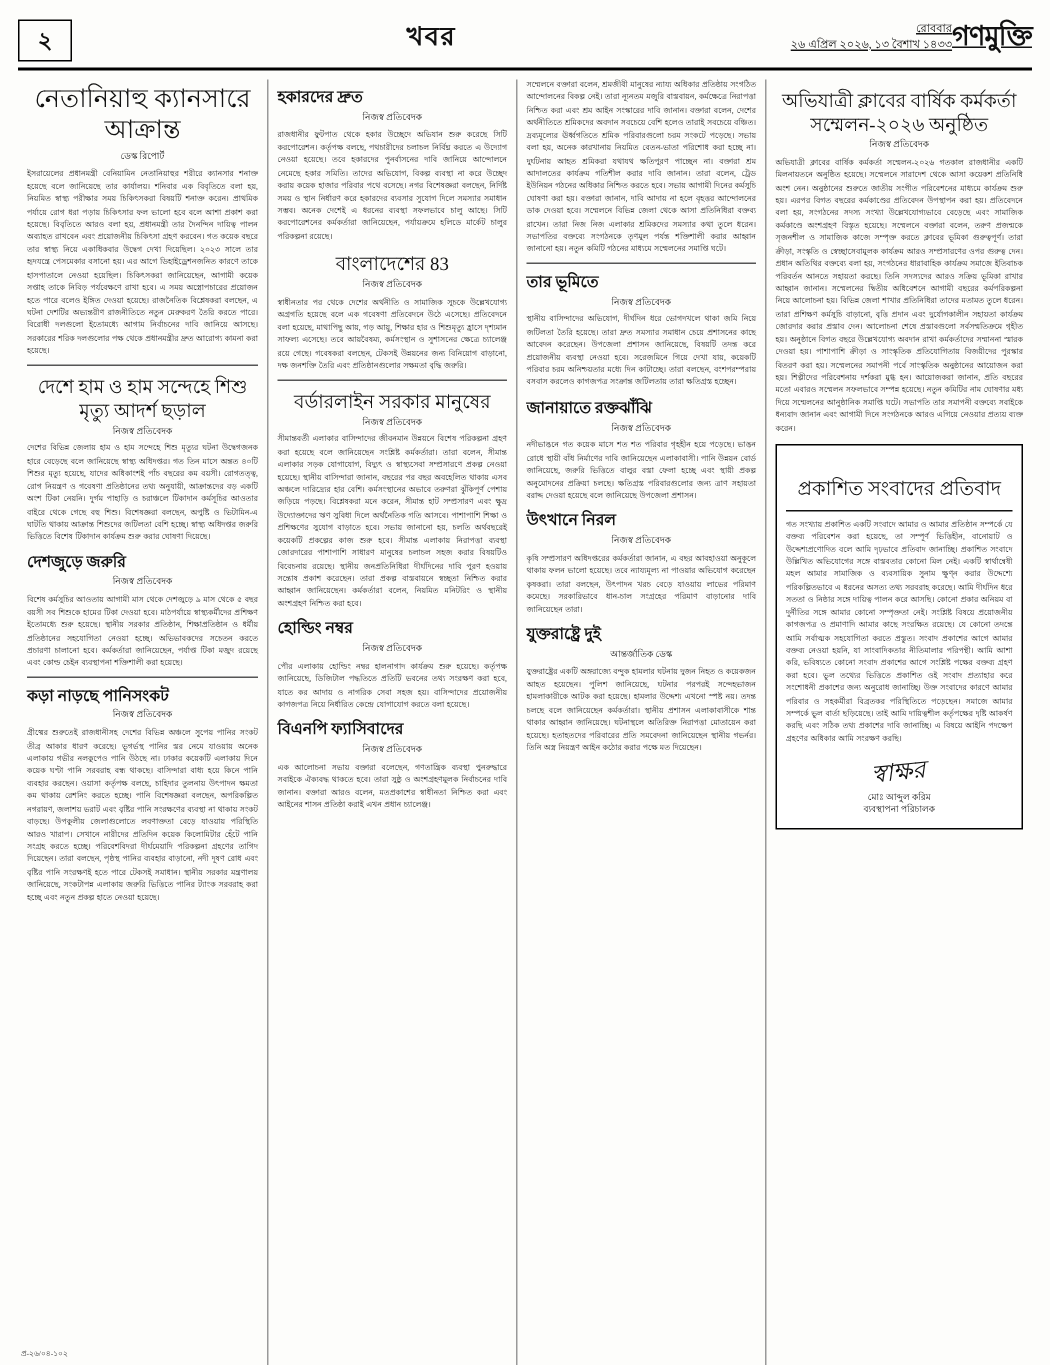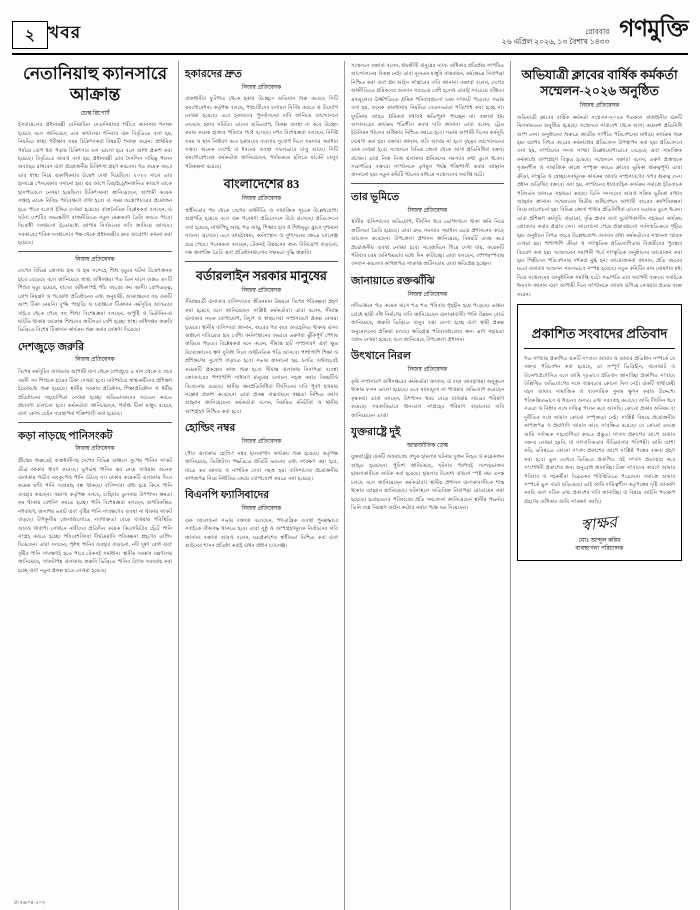--- a/index.html
+++ b/index.html
@@ -53,7 +53,7 @@
   }
   .masthead-center {
     flex: 1;
-    text-align: left;
+    text-align: center;
     padding-bottom: 2px;
   }
   .masthead-right {

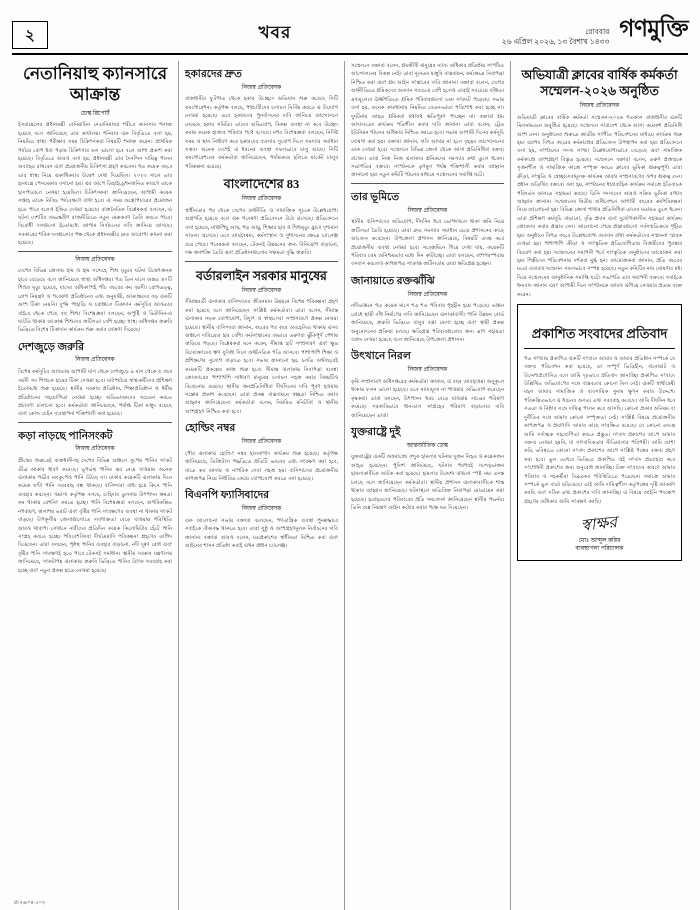--- a/index.html
+++ b/index.html
@@ -59,8 +59,8 @@
   .masthead-right {
     text-align: right;
     display: flex;
-    align-items: flex-end;
-    gap: 10px;
+    align-items: center;
+    text-decoration: underline;
   }
   .date-line {
     font-size: 7.5px;

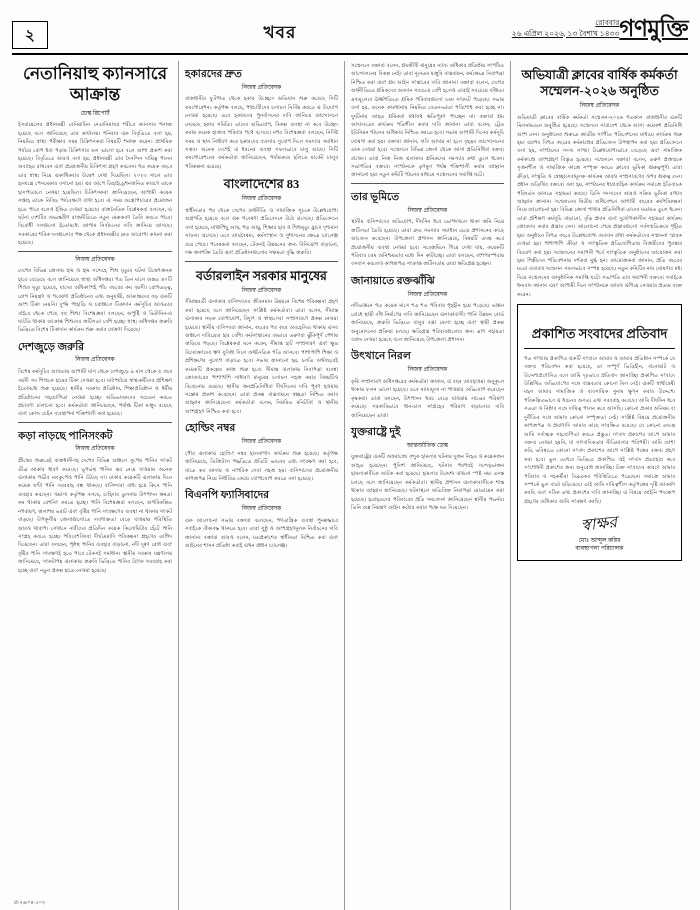--- a/index.html
+++ b/index.html
@@ -69,7 +69,7 @@
     padding-bottom: 2px;
   }
   .brand {
-    font-size: 23px;
+    font-size: 18px;
     font-weight: bold;
     letter-spacing: -0.5px;
   }

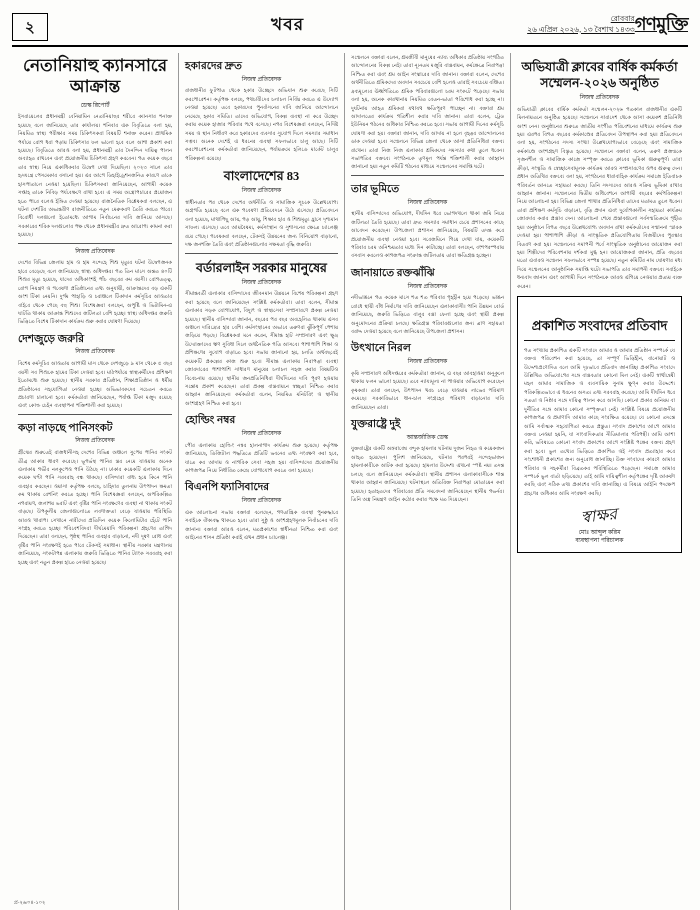--- a/index.html
+++ b/index.html
@@ -94,7 +94,7 @@
 
   .headline-xl {
     font-size: 17px;
-    font-weight: bold;
+    font-weight: normal;
     line-height: 1.25;
     text-align: center;
     margin: 2px 0 4px 0;

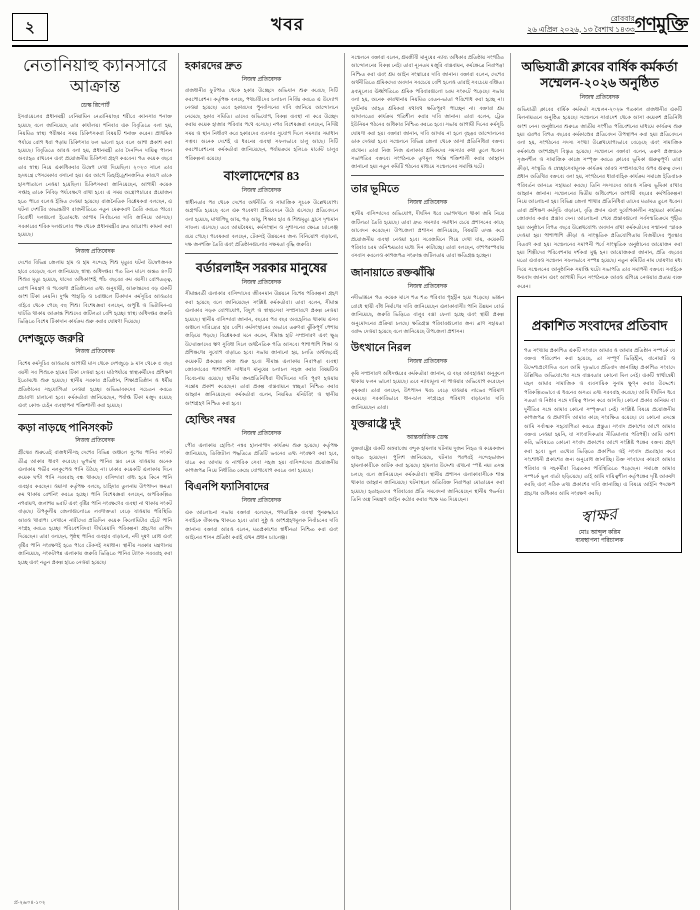--- a/index.html
+++ b/index.html
@@ -101,7 +101,7 @@
   }
   .headline-lg {
     font-size: 12.5px;
-    font-weight: bold;
+    font-weight: normal;
     line-height: 1.28;
     text-align: center;
     margin: 6px 0 3px 0;

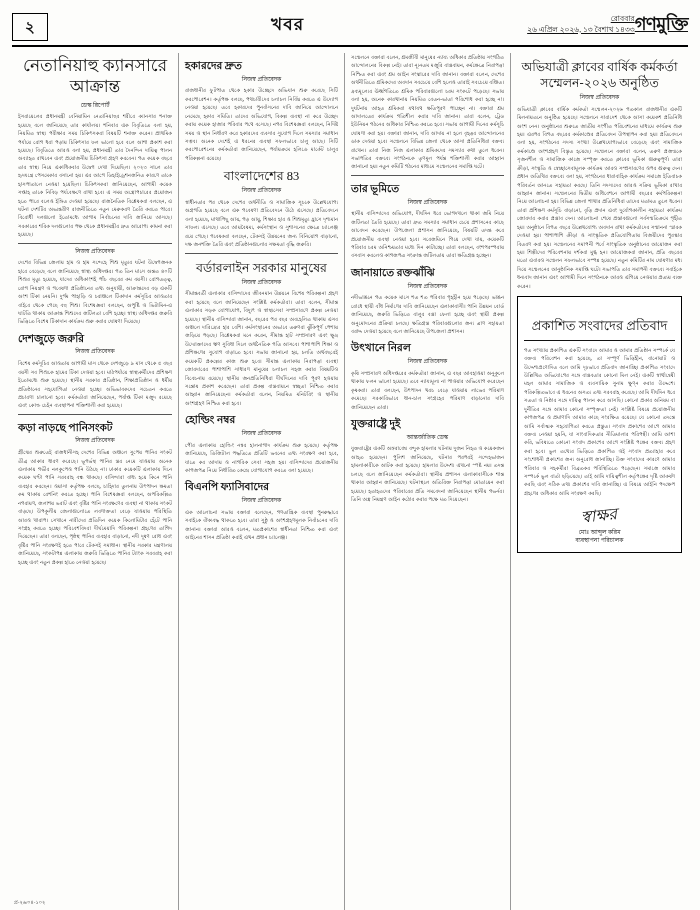--- a/index.html
+++ b/index.html
@@ -201,6 +201,7 @@
       <div class="body">ইসরায়েলের প্রধানমন্ত্রী বেনিয়ামিন নেতানিয়াহুর শরীরে ক্যানসার শনাক্ত হয়েছে বলে জানিয়েছে তার কার্যালয়। শনিবার এক বিবৃতিতে বলা হয়, নিয়মিত স্বাস্থ্য পরীক্ষার সময় চিকিৎসকরা বিষয়টি শনাক্ত করেন। প্রাথমিক পর্যায়ে রোগ ধরা পড়ায় চিকিৎসার ফল ভালো হবে বলে আশা প্রকাশ করা হয়েছে। বিবৃতিতে আরও বলা হয়, প্রধানমন্ত্রী তার দৈনন্দিন দায়িত্ব পালন অব্যাহত রাখবেন এবং প্রয়োজনীয় চিকিৎসা গ্রহণ করবেন। গত কয়েক বছরে তার স্বাস্থ্য নিয়ে একাধিকবার উদ্বেগ দেখা দিয়েছিল। ২০২৩ সালে তার হৃদযন্ত্রে পেসমেকার বসানো হয়। এর আগে ডিহাইড্রেশনজনিত কারণে তাকে হাসপাতালে নেওয়া হয়েছিল। চিকিৎসকরা জানিয়েছেন, আগামী কয়েক সপ্তাহ তাকে নিবিড় পর্যবেক্ষণে রাখা হবে। এ সময় অস্ত্রোপচারের প্রয়োজন হতে পারে বলেও ইঙ্গিত দেওয়া হয়েছে। রাজনৈতিক বিশ্লেষকরা বলছেন, এ ঘটনা দেশটির অভ্যন্তরীণ রাজনীতিতে নতুন মেরুকরণ তৈরি করতে পারে। বিরোধী দলগুলো ইতোমধ্যে আগাম নির্বাচনের দাবি জানিয়ে আসছে। সরকারের শরিক দলগুলোর পক্ষ থেকে প্রধানমন্ত্রীর দ্রুত আরোগ্য কামনা করা হয়েছে।</div>
 
       <hr class="rule">
+      <div class="headline-lg">দেশে হাম ও হাম সন্দেহে শিশু মৃত্যু আদর্শ ছড়াল</div>
       <div class="byline">নিজস্ব প্রতিবেদক</div>
       <div class="body">দেশের বিভিন্ন জেলায় হাম ও হাম সন্দেহে শিশু মৃত্যুর ঘটনা উদ্বেগজনক হারে বেড়েছে বলে জানিয়েছে স্বাস্থ্য অধিদপ্তর। গত তিন মাসে অন্তত ৪০টি শিশুর মৃত্যু হয়েছে, যাদের অধিকাংশই পাঁচ বছরের কম বয়সী। রোগতত্ত্ব, রোগ নিয়ন্ত্রণ ও গবেষণা প্রতিষ্ঠানের তথ্য অনুযায়ী, আক্রান্তদের বড় একটি অংশ টিকা নেয়নি। দুর্গম পাহাড়ি ও চরাঞ্চলে টিকাদান কর্মসূচির আওতার বাইরে থেকে গেছে বহু শিশু। বিশেষজ্ঞরা বলছেন, অপুষ্টি ও ভিটামিন-এ ঘাটতি থাকায় আক্রান্ত শিশুদের জটিলতা বেশি হচ্ছে। স্বাস্থ্য অধিদপ্তর জরুরি ভিত্তিতে বিশেষ টিকাদান কার্যক্রম শুরু করার ঘোষণা দিয়েছে।</div>
 

